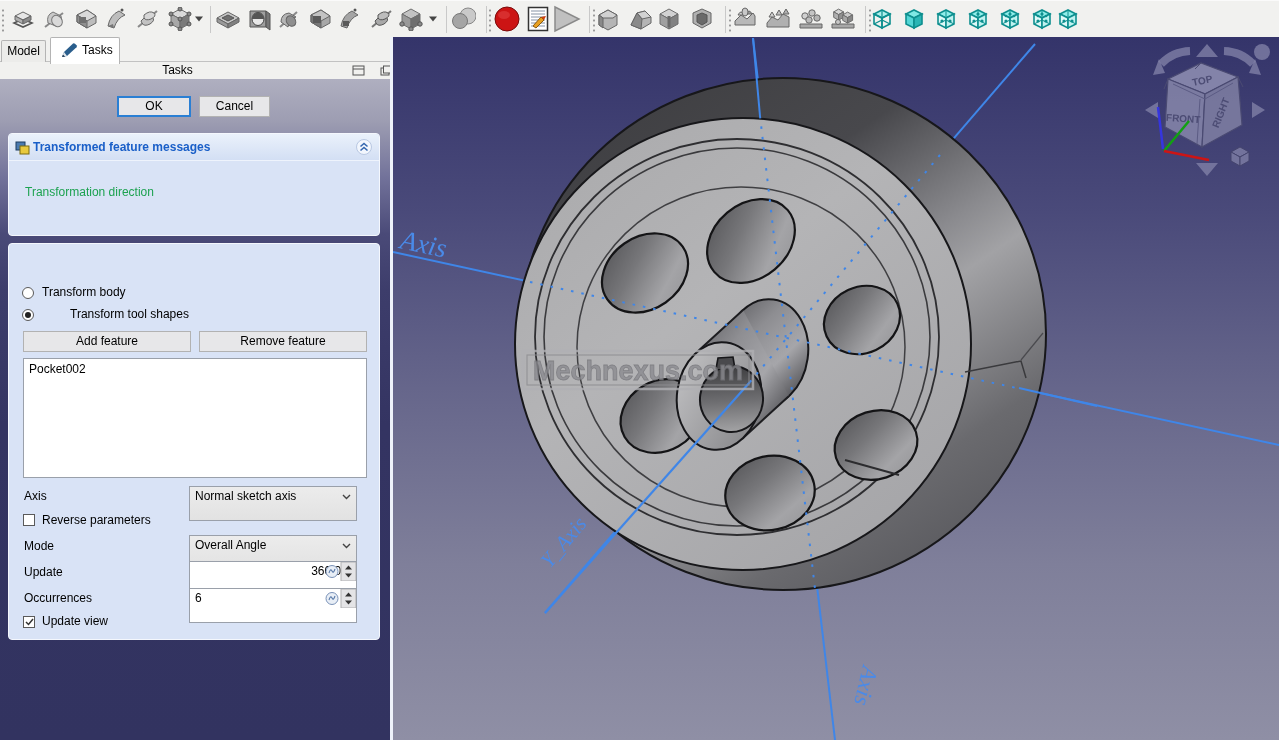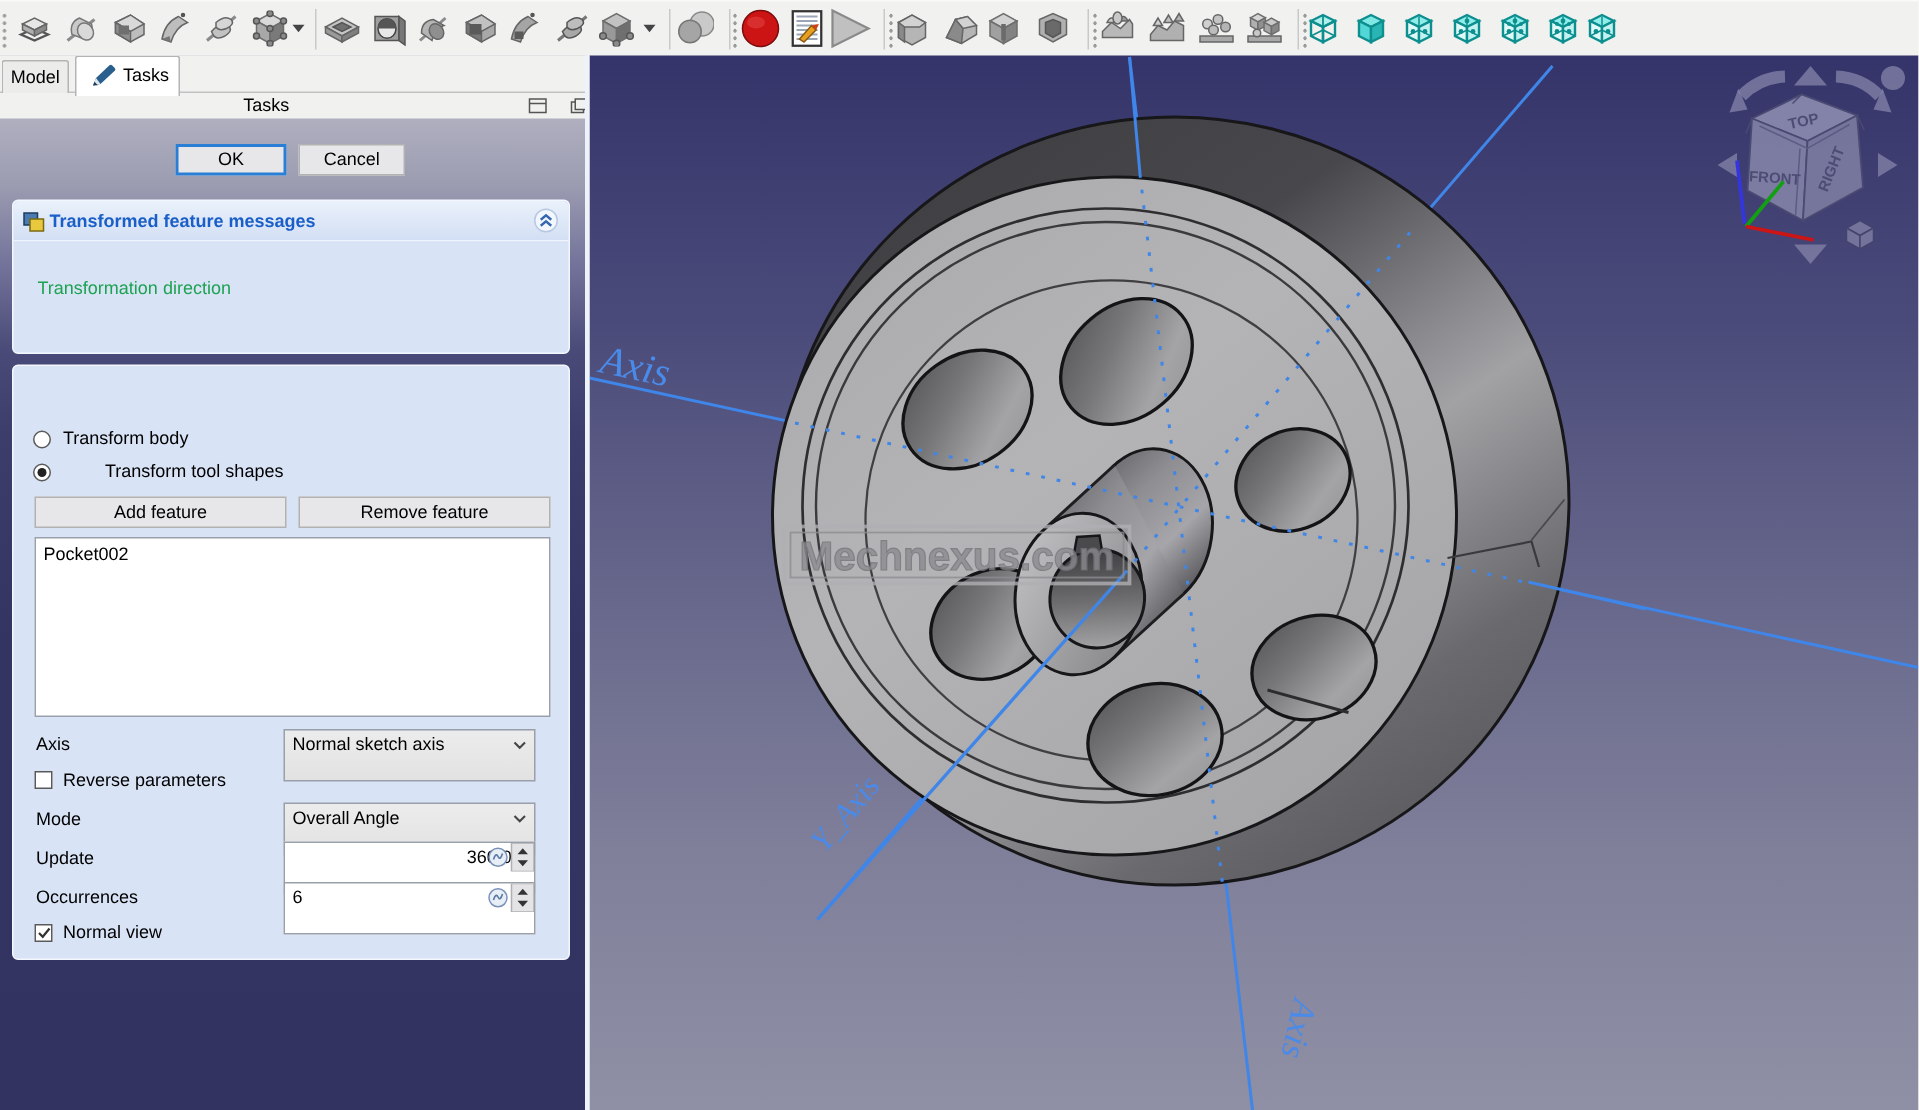--- a/index.html
+++ b/index.html
@@ -370,7 +370,7 @@
               <path d="M1,4 L3.5,6.5 L8,1" fill="none" stroke="#333" stroke-width="1.5"></path>
             </svg>
         </div>
-        <div class="lbl" style="left:33px; top:370px;">Normal view</div>
+        <div class="lbl" style="left:33px; top:370px;">Update view</div>
       </div>
     </div>
   </div>

